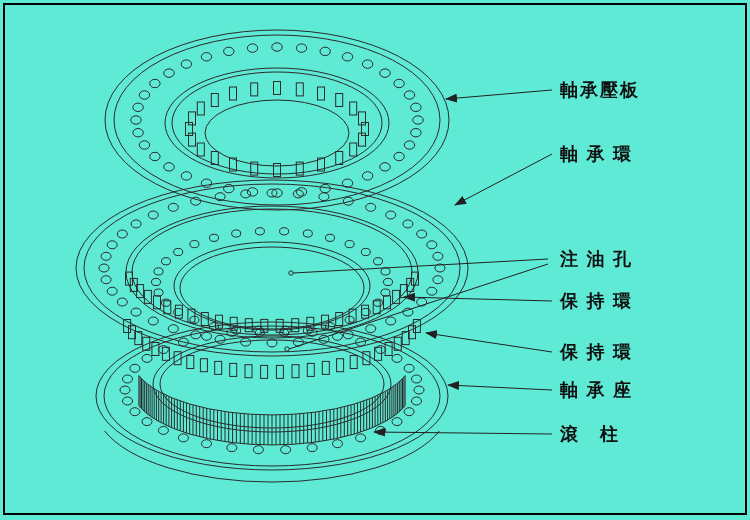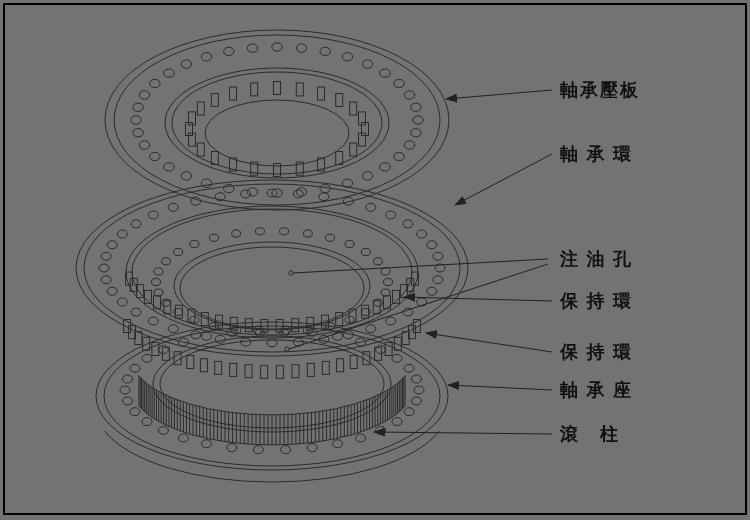--- a/index.html
+++ b/index.html
@@ -3,7 +3,7 @@
 <meta charset="utf-8">
 <style>
   html,body{margin:0;padding:0;background:#ffffff;}
-  .page{width:750px;height:520px;position:relative;background:#737373;overflow:hidden;
+  .page{width:750px;height:520px;position:relative;background:#5eead4;overflow:hidden;
         font-family:"Liberation Serif","DejaVu Serif",serif;}
   .ln{fill:none;stroke:#2b2b2b;stroke-width:1;}
   .leader{fill:none;stroke:#222222;stroke-width:1;}

